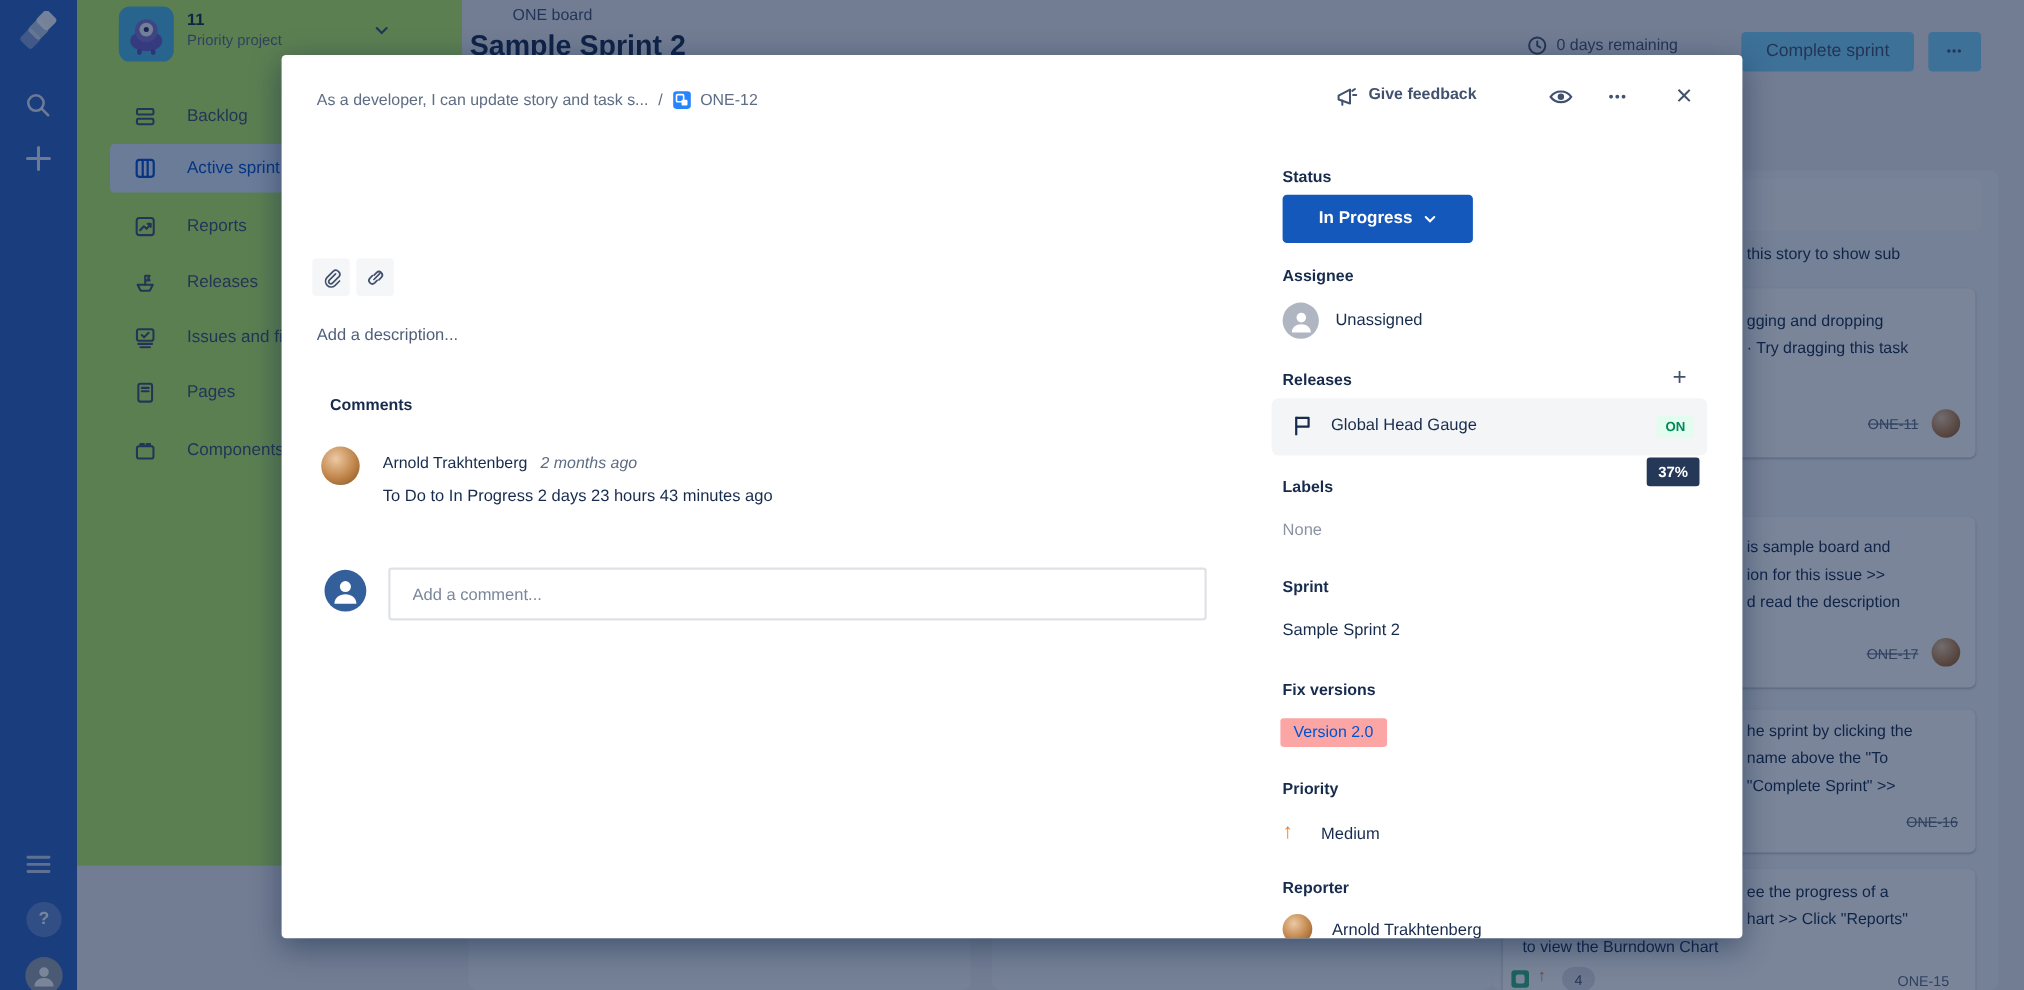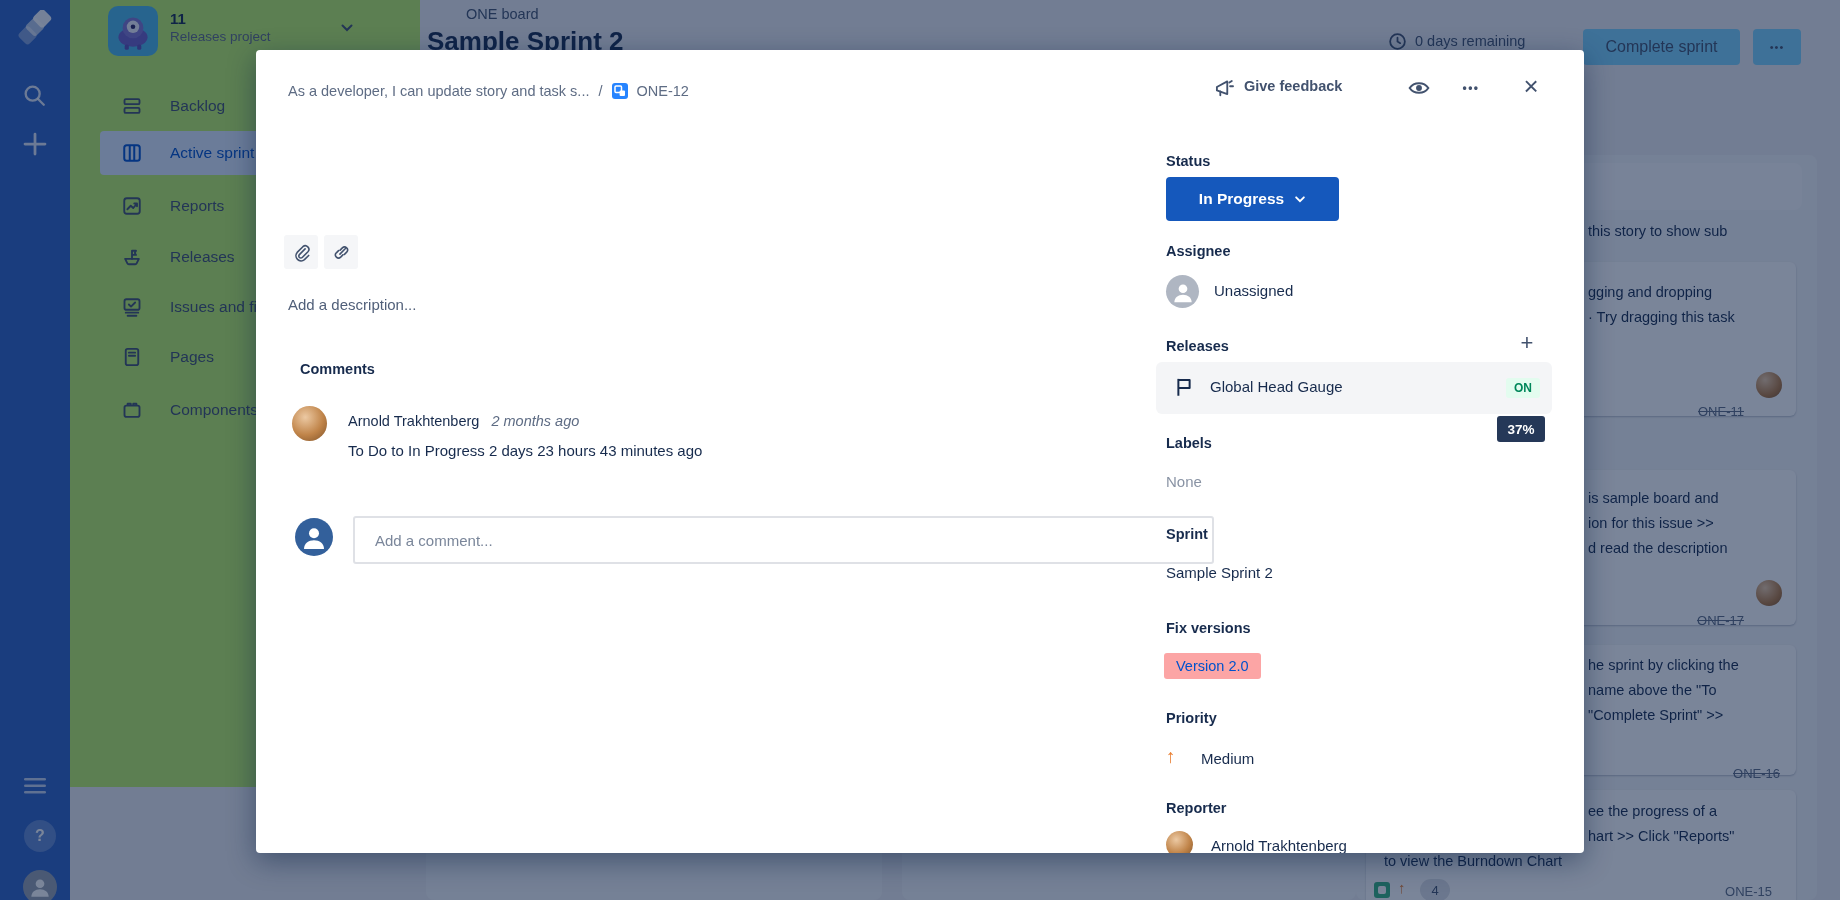--- a/index.html
+++ b/index.html
@@ -123,7 +123,7 @@
       </svg>
     </div>
     <div class="abs" style="left:100px;top:10px;font-size:15px;font-weight:700;color:#172B4D;">11</div>
-    <div class="abs" style="left:100px;top:29px;font-size:13.5px;color:#5E6C84;">Releases project</div>
+    <div class="abs" style="left:100px;top:29px;font-size:13.5px;color:#5E6C84;">Priority project</div>
     <div class="abs" style="left:270px;top:23px;">
       <svg width="14" height="10" viewBox="0 0 14 10" fill="none" stroke="#42526E" stroke-width="2" stroke-linecap="round">
           <path d="M2.5 2.5 L7 7 L11.5 2.5"></path>

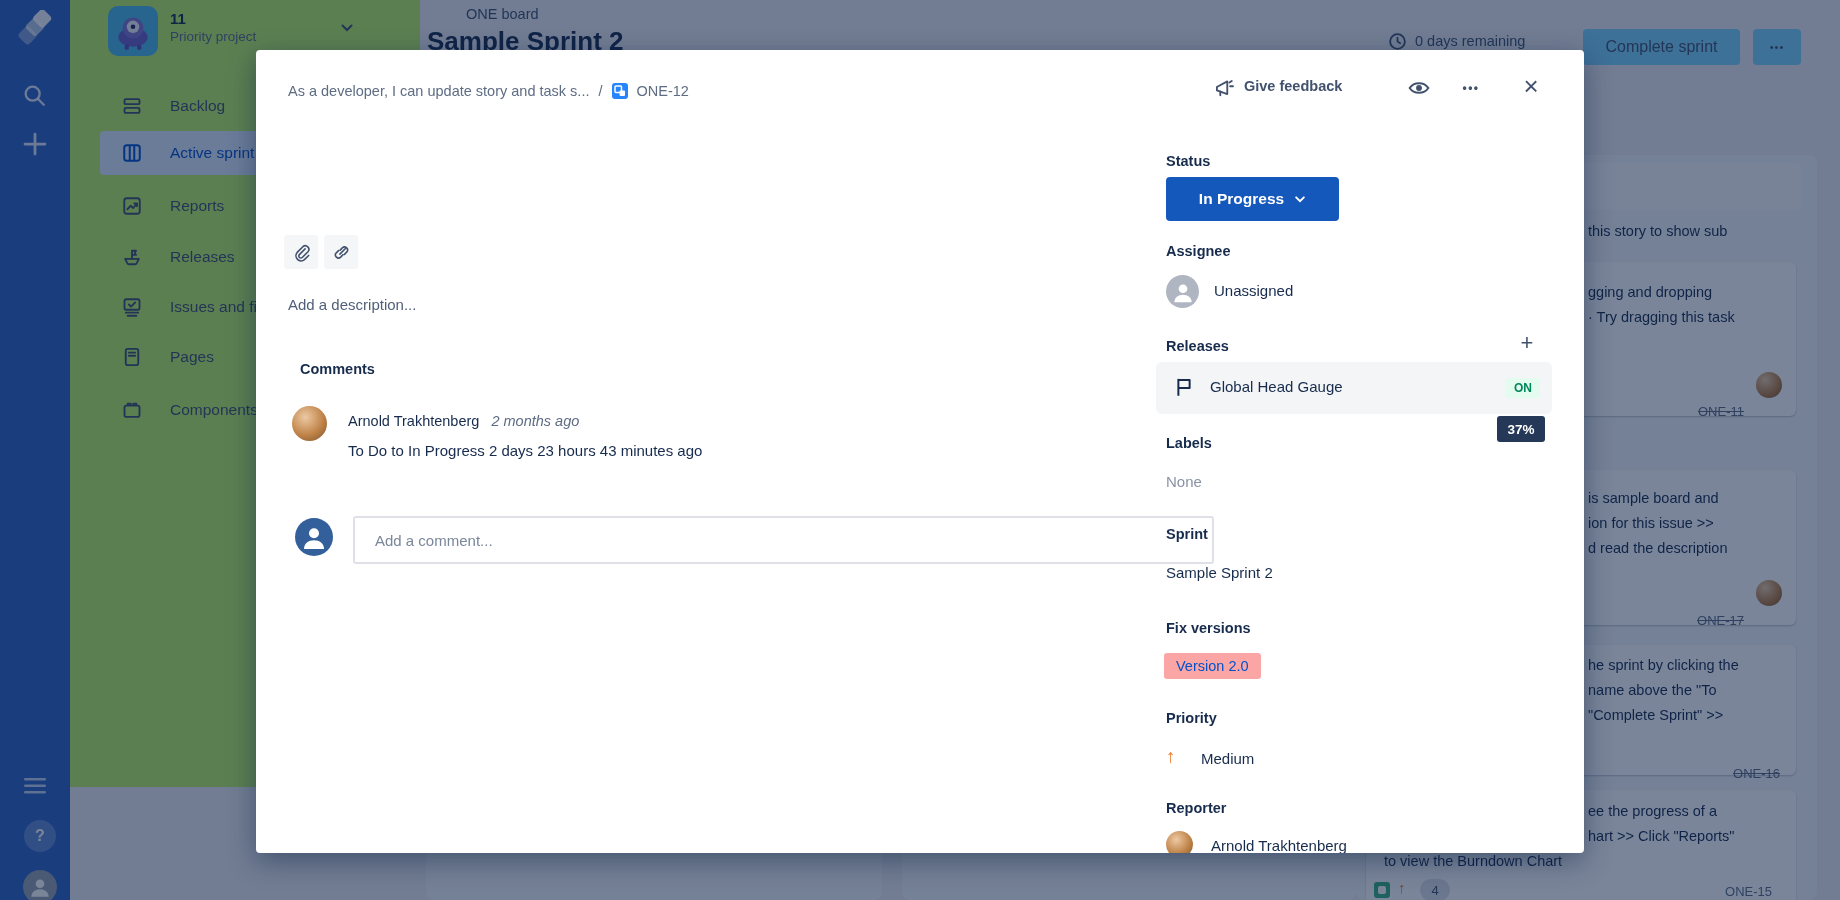--- a/index.html
+++ b/index.html
@@ -26,7 +26,7 @@
   .card { position:absolute; background:#FFFFFF; border-radius:6px; box-shadow:0 1px 2px rgba(9,30,66,.25); }
   .card-line { position:absolute; font-size:14.5px; line-height:20px; color:#172B4D; white-space:nowrap; }
   .issue-key { position:absolute; font-size:13px; color:#5E6C84; white-space:nowrap; }
-  .struck { text-decoration:line-through;margin-top:26px; }
+  .struck { text-decoration:line-through; }
   .mini-avatar { position:absolute; width:26px; height:26px; border-radius:50%;
       background:radial-gradient(circle at 35% 30%, #ecc9a3, #b5793f 62%, #7d5128); }
   .gray-btn { position:absolute; background:#7dd3fc; border-radius:4px; display:flex; align-items:center; justify-content:center;

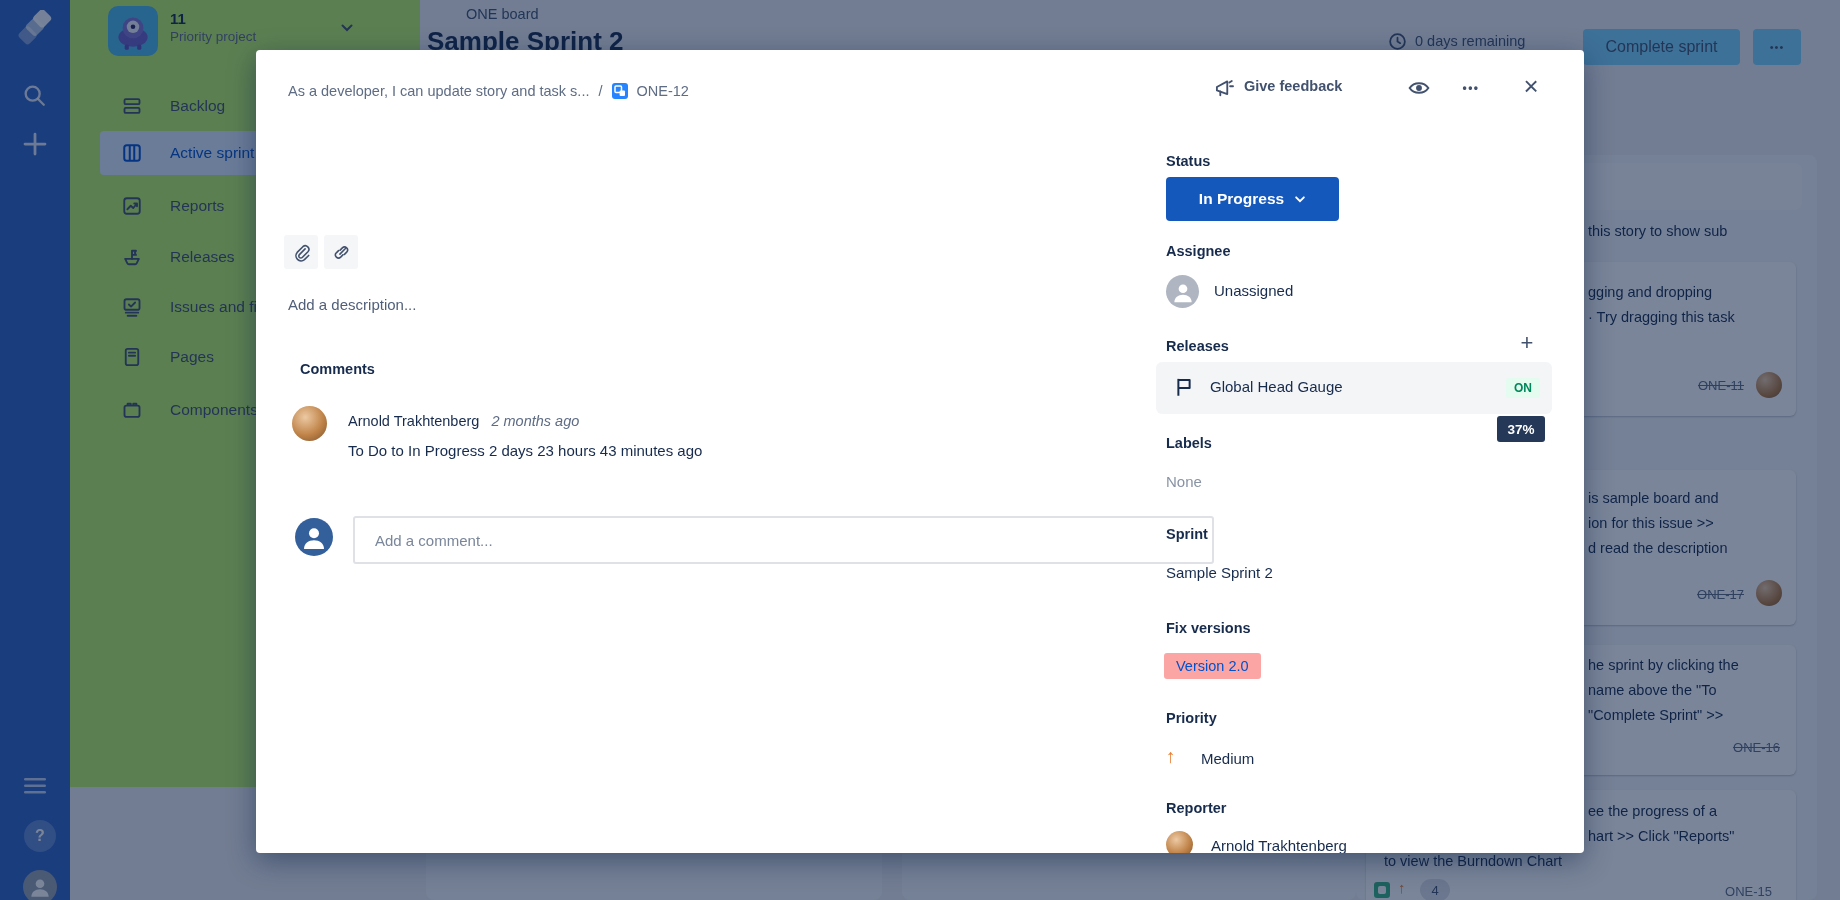--- a/index.html
+++ b/index.html
@@ -58,7 +58,7 @@
       font-size:13.5px; font-weight:700; border-radius:3px; display:flex; align-items:center; justify-content:center; }
   #version-pill { position:absolute; left:908px; top:603px; padding:5px 12px; background:#fca5a5; border-radius:3px;
       font-size:14.5px; color:#0052CC; cursor:pointer; }
-  #comment-input { position:absolute; left:97px; top:466px; width:861px; height:48px; border:2px solid #DFE1E6; border-radius:3px;
+  #comment-input { position:absolute; left:97px; top:466px; width:744px; height:48px; border:2px solid #DFE1E6; border-radius:3px;
       font-size:15px; color:#172B4D; padding:0 20px; font-family:"Liberation Sans", sans-serif; }
   #comment-input::placeholder { color:#7A869A; }
   .photo-avatar { border-radius:50%; position:absolute;

